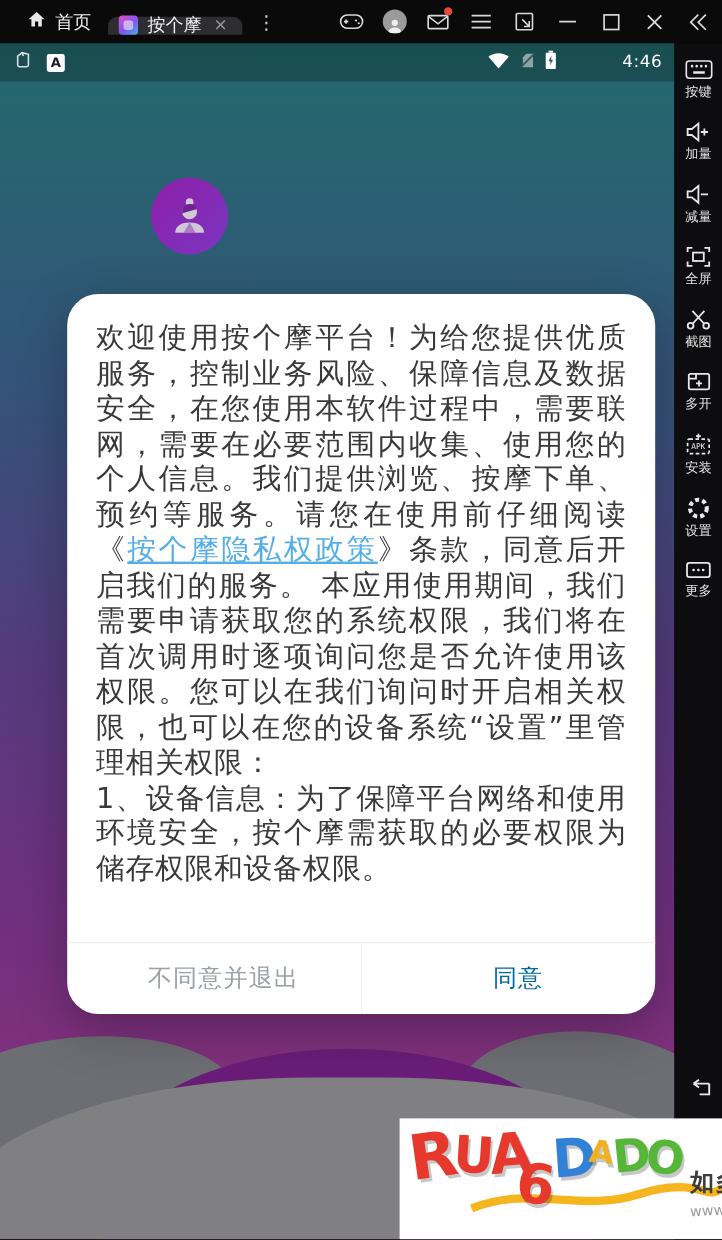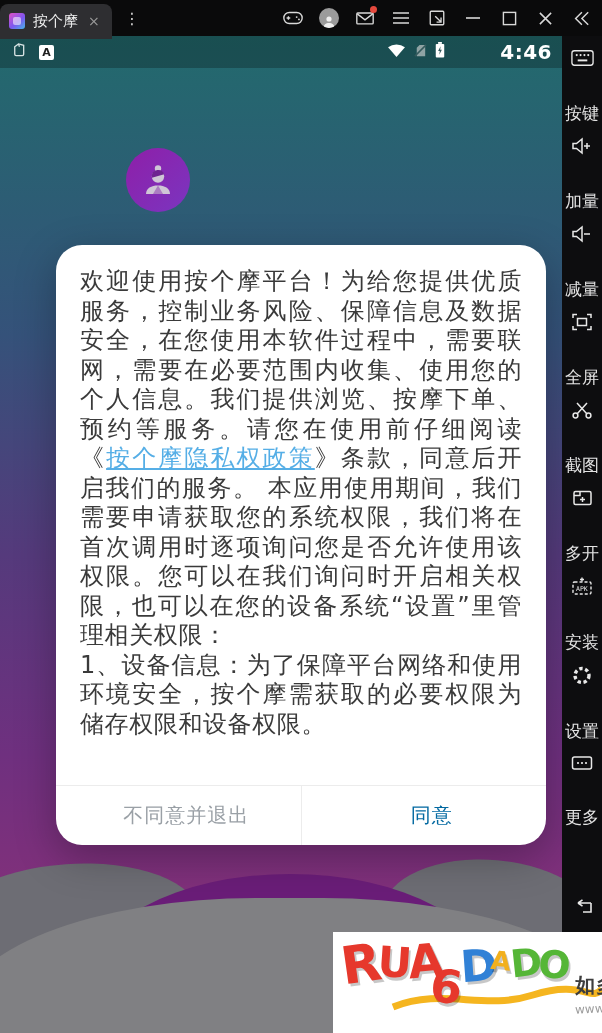--- a/index.html
+++ b/index.html
@@ -84,6 +84,14 @@
 <div id="root">
 
   <header class="toolbar">
+    <div class="home-btn">
+      <span>
+        <svg width="17" height="16" viewBox="0 0 24 24">
+            <path d="M12 3 L22 12 H18.5 V21 H14 V15 H10 V21 H5.5 V12 H2 Z" fill="#e8e8e8"></path>
+          </svg>
+      </span>
+      <span>首页</span>
+    </div>
     <div class="tab">
       <span class="tab-appicon"></span>
       <span class="tab-title">按个摩</span>

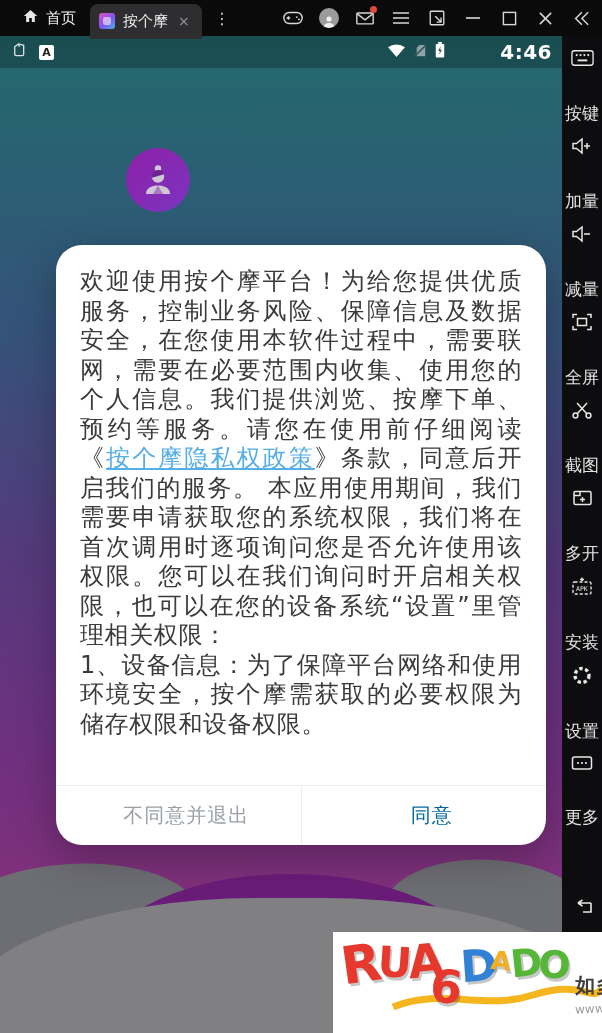--- a/index.html
+++ b/index.html
@@ -11,7 +11,7 @@
   .toolbar { position:absolute; left:0; top:0; width:602px; height:36px; background:#0a0a0b; display:flex; align-items:center; z-index:30; }
   .home-btn { display:flex; align-items:center; gap:7px; padding:0 14px 0 22px; height:36px; cursor:default; }
   .home-btn span { color:#f2f2f2; font-size:15px; }
-  .tab { display:flex; align-items:center; gap:8px; height:35px; margin-top:6px; padding:0 10px 0 9px; background:#2e2e31; border-radius:8px 8px 0 0; min-width:112px; }
+  .tab { display:flex; align-items:center; gap:8px; height:15px; margin-top:6px; padding:0 10px 0 9px; background:#2e2e31; border-radius:8px 8px 0 0; min-width:112px; }
   .tab-appicon { width:16px; height:16px; border-radius:3px; background:linear-gradient(140deg,#e052c4 0%,#7e56f0 55%,#45b6e9 100%); position:relative; }
   .tab-appicon::after { content:""; position:absolute; left:4px; top:4px; width:8px; height:8px; border-radius:2px; background:rgba(255,255,255,.55); }
   .tab-title { color:#f0f0f0; font-size:15px; white-space:nowrap; }

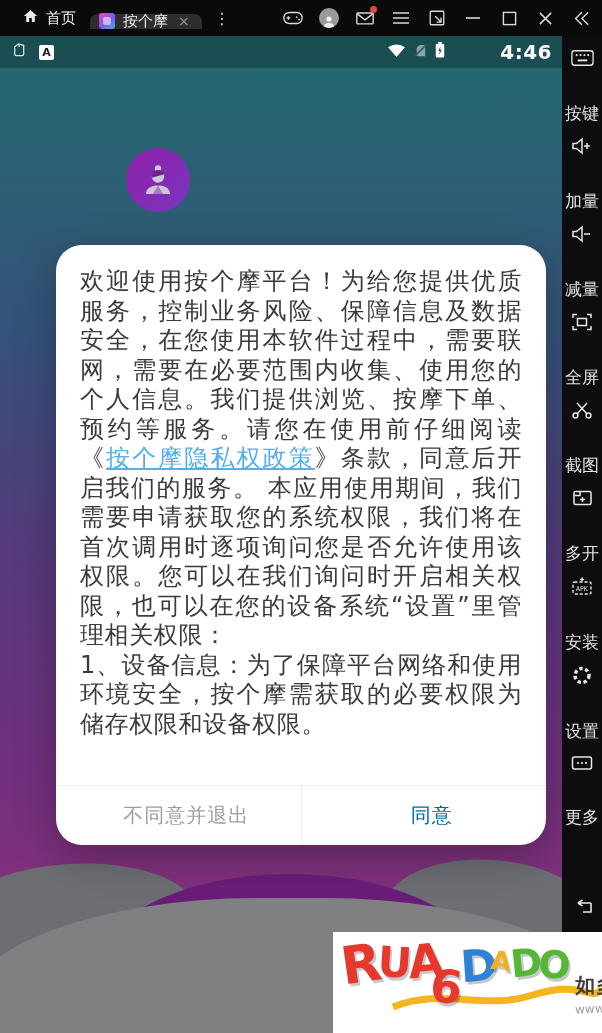--- a/index.html
+++ b/index.html
@@ -38,7 +38,7 @@
   .sb-left { display:flex; align-items:center; gap:12px; }
   .im-badge { width:15px; height:15px; background:#fff; border-radius:2px; color:#1d1d1d; font-size:11px; font-weight:bold; display:flex; align-items:center; justify-content:center; }
   .sb-right { margin-left:auto; display:flex; align-items:center; gap:7px; }
-  .clock { color:#fff; font-size:20px; font-weight:bold; letter-spacing:.5px;margin-left:48px; }
+  .clock { color:#fff; font-size:14px; font-weight:normal; letter-spacing:.5px;margin-left:48px; }
 
   .mound-dark { position:absolute; background:#6d6d74; border-radius:50% 50% 0 0; z-index:1; }
   .mound-dark.l { left:-60px; top:828px; width:260px; height:120px; transform:rotate(-4deg); }

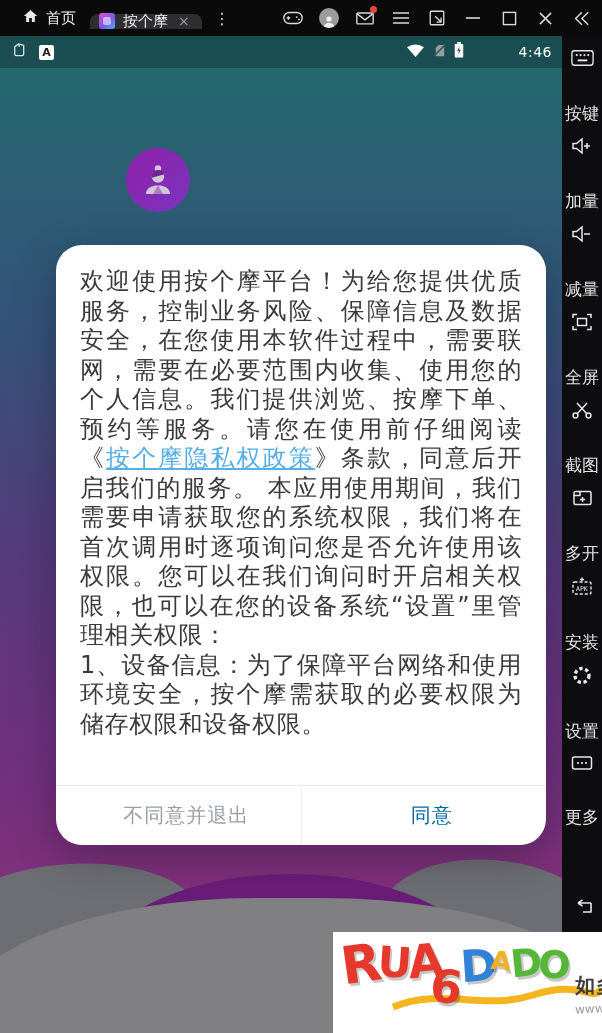--- a/index.html
+++ b/index.html
@@ -27,7 +27,7 @@
   .sidebar { position:absolute; right:0; top:36px; width:40px; height:997px; background:#0d0d0f; z-index:20; display:flex; flex-direction:column; align-items:center; padding-top:12px; }
   .sb-item { display:flex; flex-direction:column; align-items:center; gap:3px; margin-bottom:17px; width:40px; }
   .sb-item svg { display:block; }
-  .sb-label { color:#e3e3e3; font-size:17px; line-height:12px; white-space:nowrap;margin-top:36px; }
+  .sb-label { color:#e3e3e3; font-size:11px; line-height:12px; white-space:nowrap; }
   .apk-word { font-size:6.5px; fill:#e8e8e8; font-family:"DejaVu Sans Mono",monospace; }
   .sb-back { position:absolute; right:5px; top:858px; width:30px; height:26px; display:flex; align-items:center; justify-content:center; }
 

